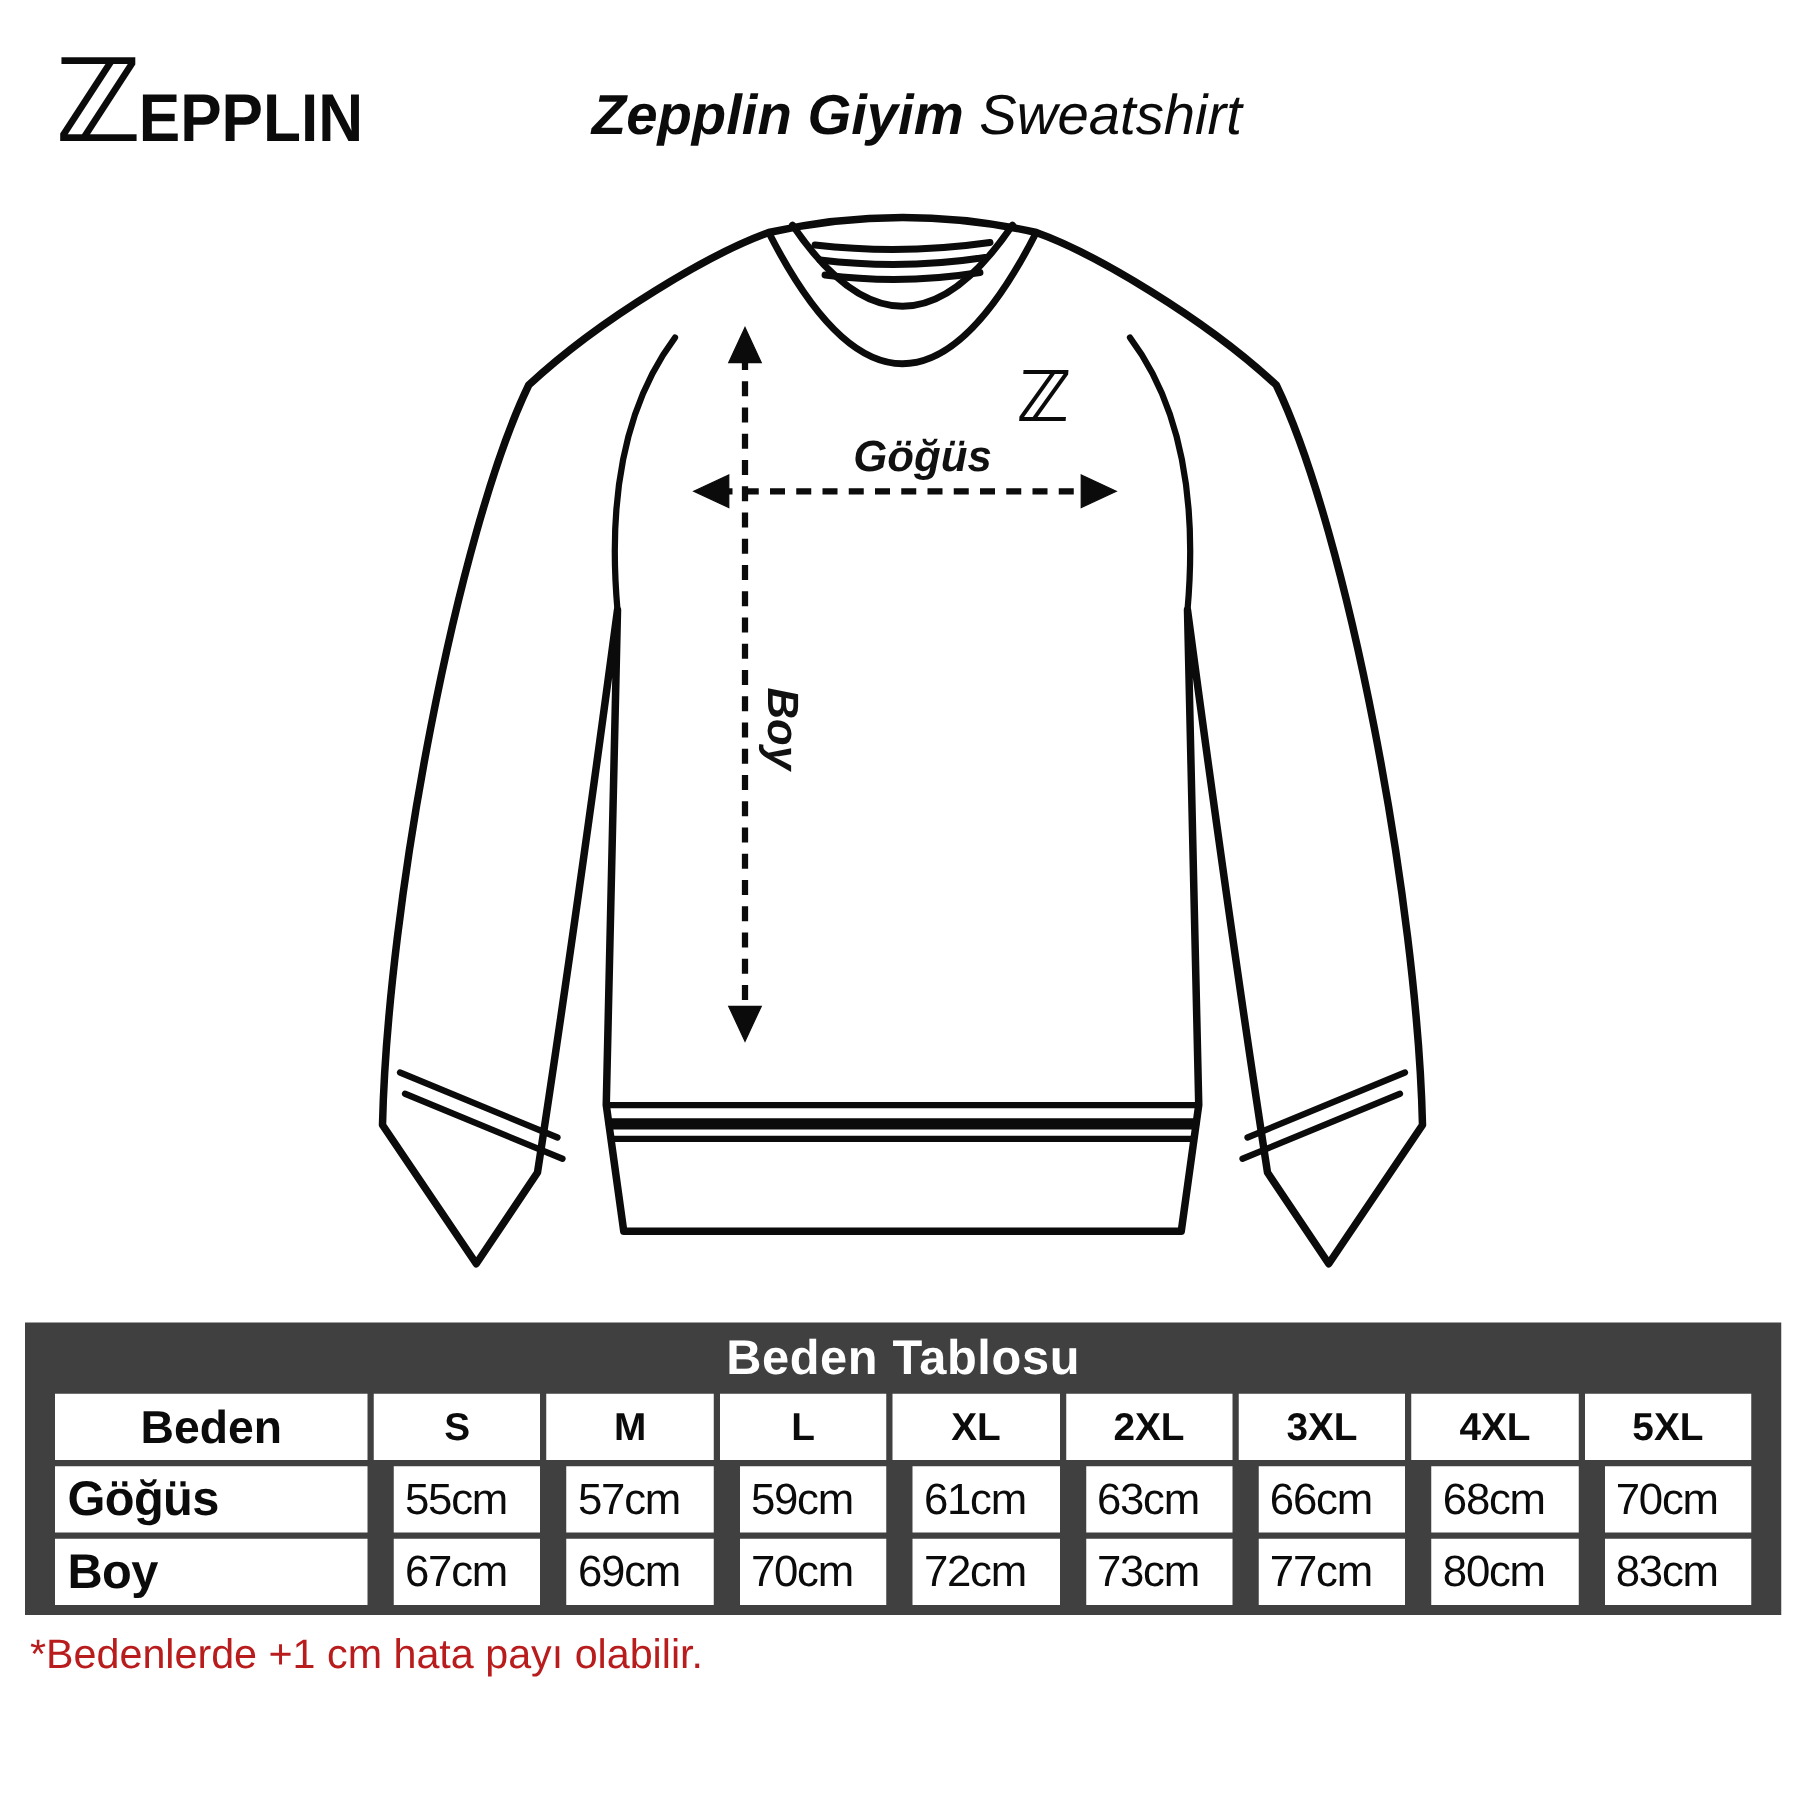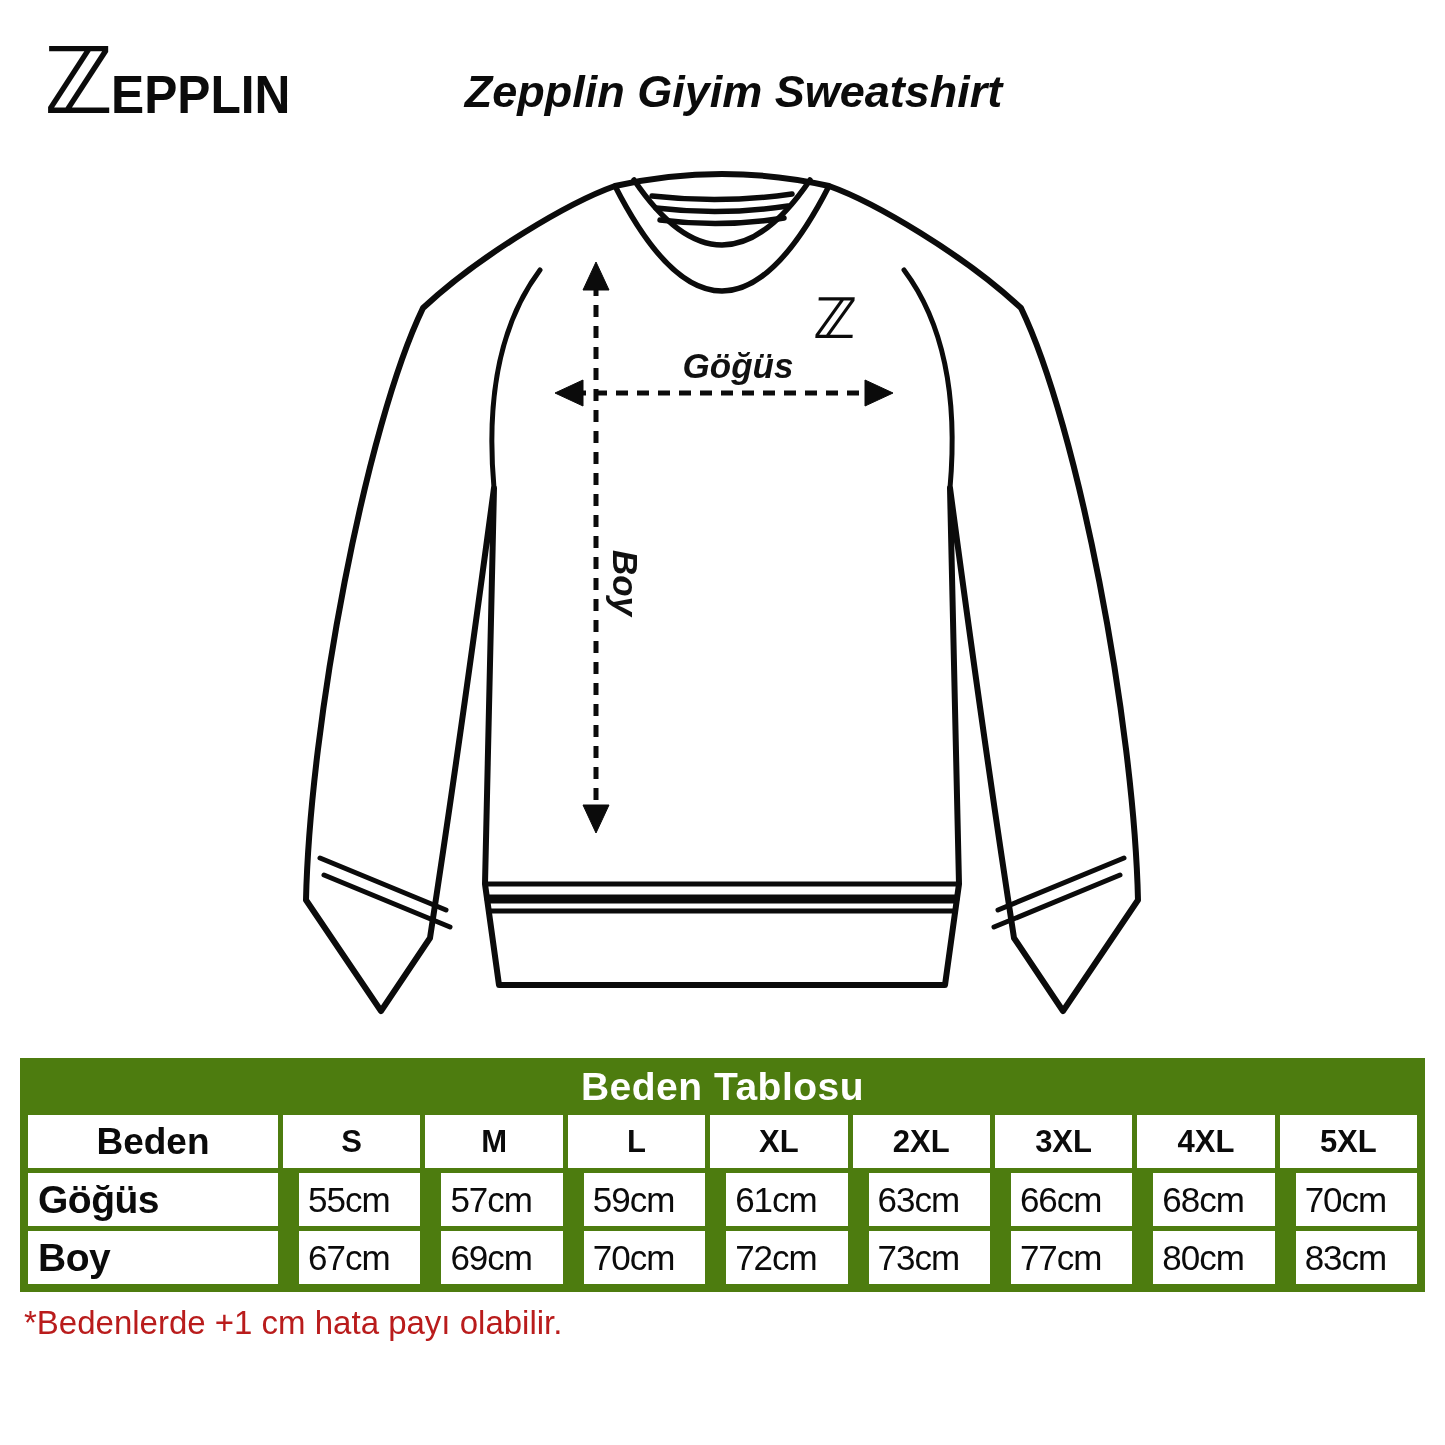--- a/index.html
+++ b/index.html
@@ -14,7 +14,7 @@
   
   .title{position:absolute;left:0;top:66px;width:100%;text-align:center;font-style:italic;font-size:45px;letter-spacing:0;}
   .title .t-reg{font-weight:600;margin-left:22px;}
-  .title .t-bold{font-weight:700;}
+  .title .t-bold{font-weight:400;}
   
   .diagram{position:absolute;left:278px;top:158px;width:890px;height:880px;}
   .diagram svg{position:absolute;left:0;top:0;}

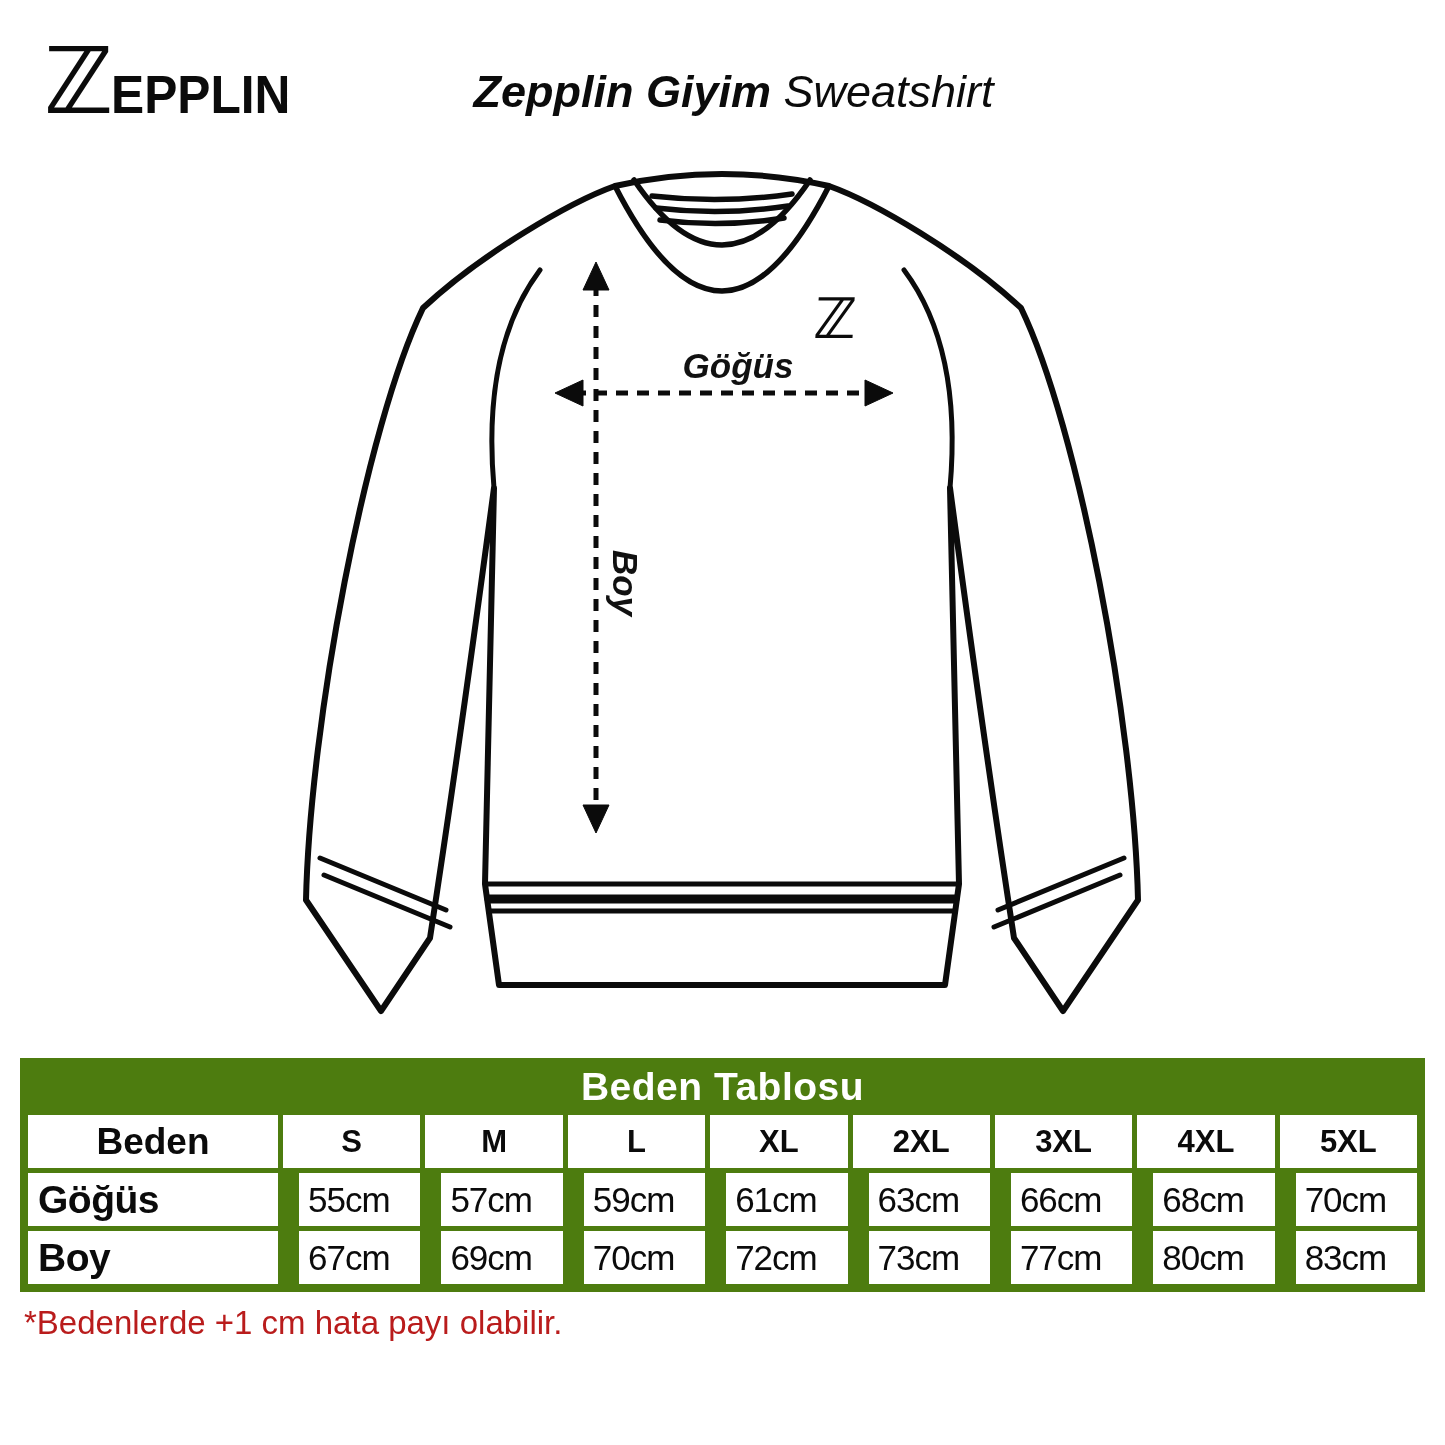--- a/index.html
+++ b/index.html
@@ -23,7 +23,7 @@
   .length-label{left:284px;top:402px;width:120px;height:46px;text-align:center;transform:rotate(90deg);}
   .chest-logo{position:absolute;left:536px;top:128px;font-size:56px;font-weight:700;font-family:"DejaVu Sans", sans-serif;transform:skewX(-4deg);}
   
-  .size-table{position:absolute;left:20px;top:1058px;width:1405px;height:234px;background:#4d7c0f;box-sizing:border-box;padding:6px 8px;display:flex;flex-direction:column;gap:5px;}
+  .size-table{position:absolute;left:20px;top:1058px;width:1405px;height:234px;background:#404040;box-sizing:border-box;padding:6px 24px;display:flex;flex-direction:column;gap:5px;}
   .table-title{height:46px;display:flex;align-items:center;justify-content:center;color:#fff;font-weight:700;font-size:39px;letter-spacing:.5px;}
   .table-grid{display:grid;grid-template-columns:250px repeat(8,1fr);grid-auto-rows:53px;gap:5px;text-align:center;}
   .cell{background:#fff;display:flex;align-items:center;box-sizing:border-box;}

